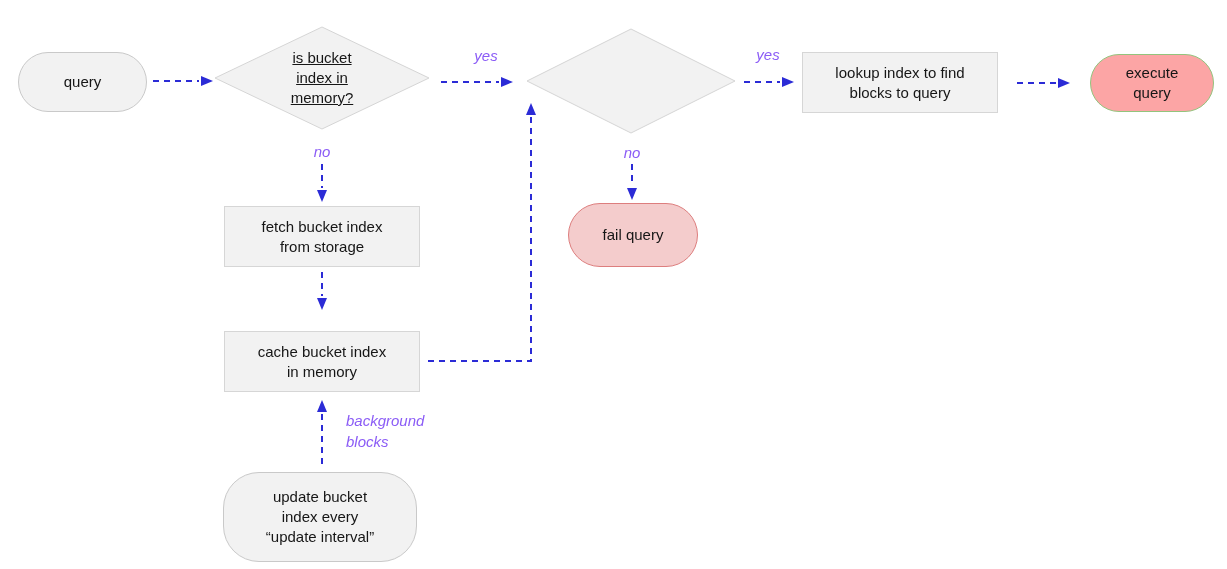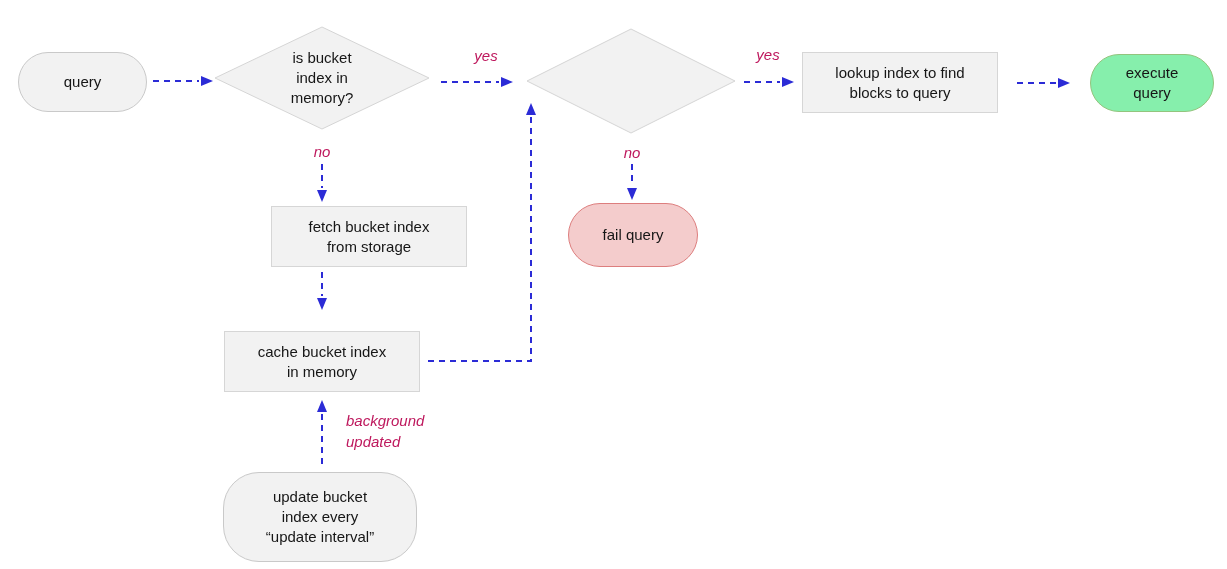--- a/index.html
+++ b/index.html
@@ -63,6 +63,7 @@
   .diamond {
     background: transparent;
     border: none;
+    text-decoration: underline;
   }
   .diamond .shape {
     position: absolute;

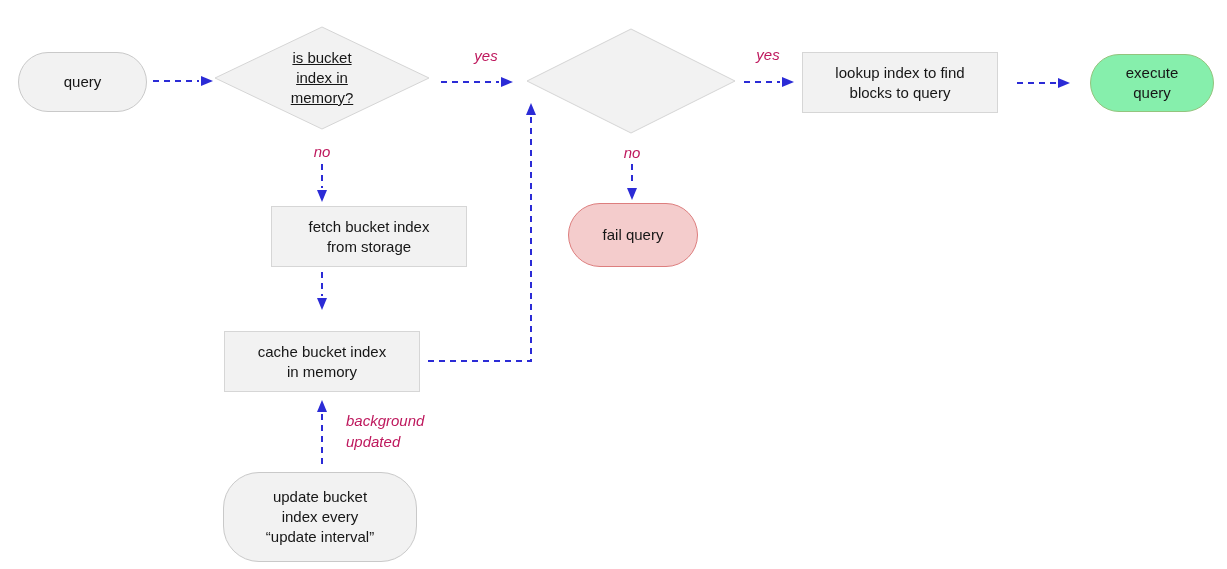--- a/index.html
+++ b/index.html
@@ -85,7 +85,7 @@
     font-style: italic;
     font-size: 15px;
     line-height: 21px;
-    color: #be185d;
+    color: #8b5cf6;
     white-space: pre-line;
   }
   .edge-label.centered {

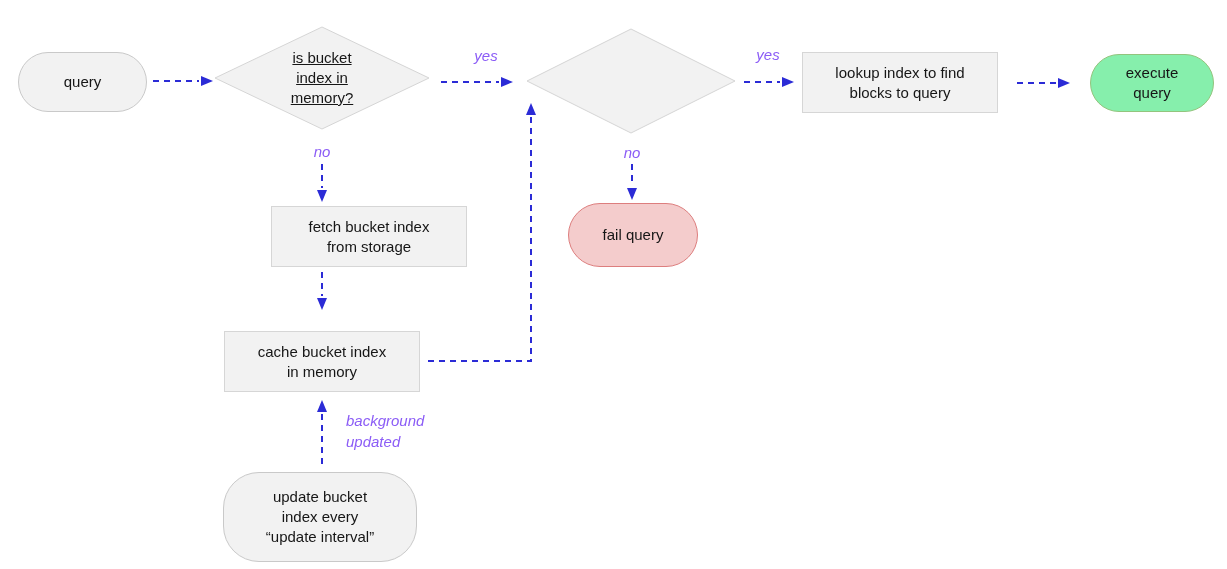--- a/index.html
+++ b/index.html
@@ -53,7 +53,7 @@
     border: 1px solid #c9c9c9;
   }
   .terminal-green {
-    background: #86efac;
+    background: #fca5a5;
     border: 1px solid #93c47d;
   }
   .terminal-red {

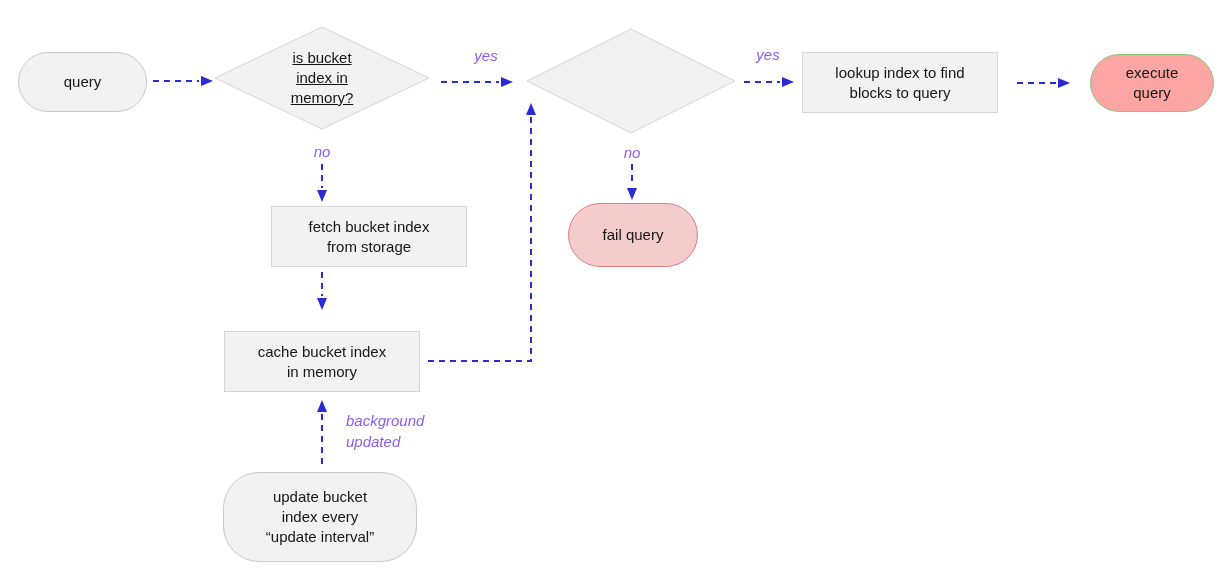--- a/index.html
+++ b/index.html
@@ -150,7 +150,7 @@
 memory?</span>
   </div>
 
-  <div class="node process" style="left:224px; top:206px; width:196px; height:61px;margin-left:47px;">
+  <div class="node process" style="left:224px; top:206px; width:196px; height:61px;">
     <span>fetch bucket index
 from storage</span>
   </div>

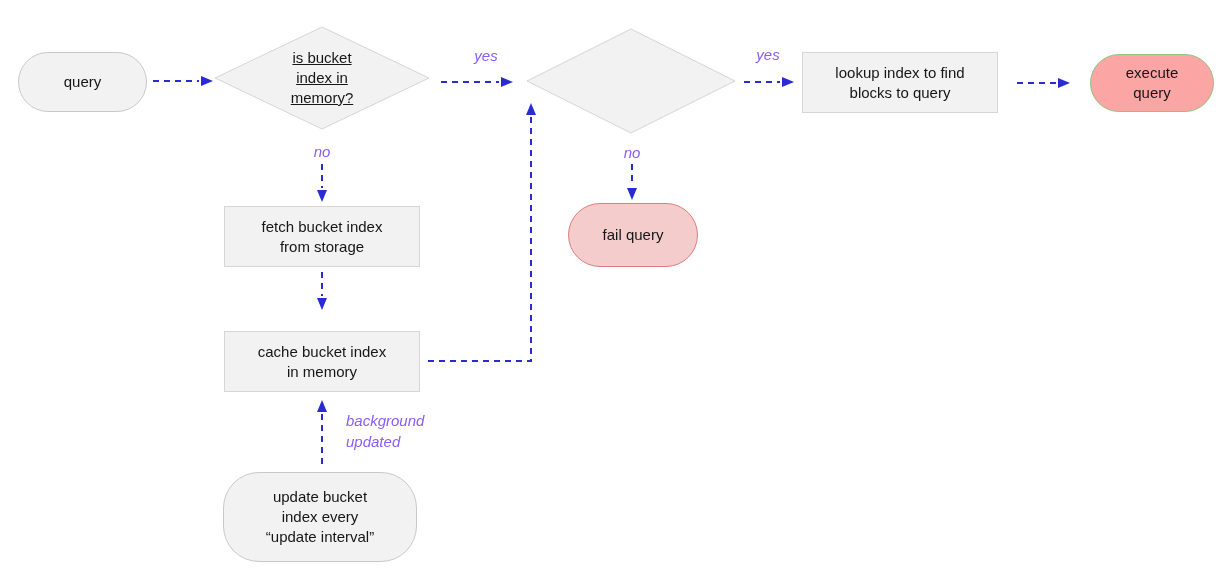--- a/index.html
+++ b/index.html
@@ -195,7 +195,7 @@
   <div class="edge-label centered" style="left:742px; top:44px;">yes</div>
 
   <div class="edge-label" style="left:346px; top:410px; width:120px; text-align:left;">background
-updated</div>
+blocks</div>
 
 </div>
 

